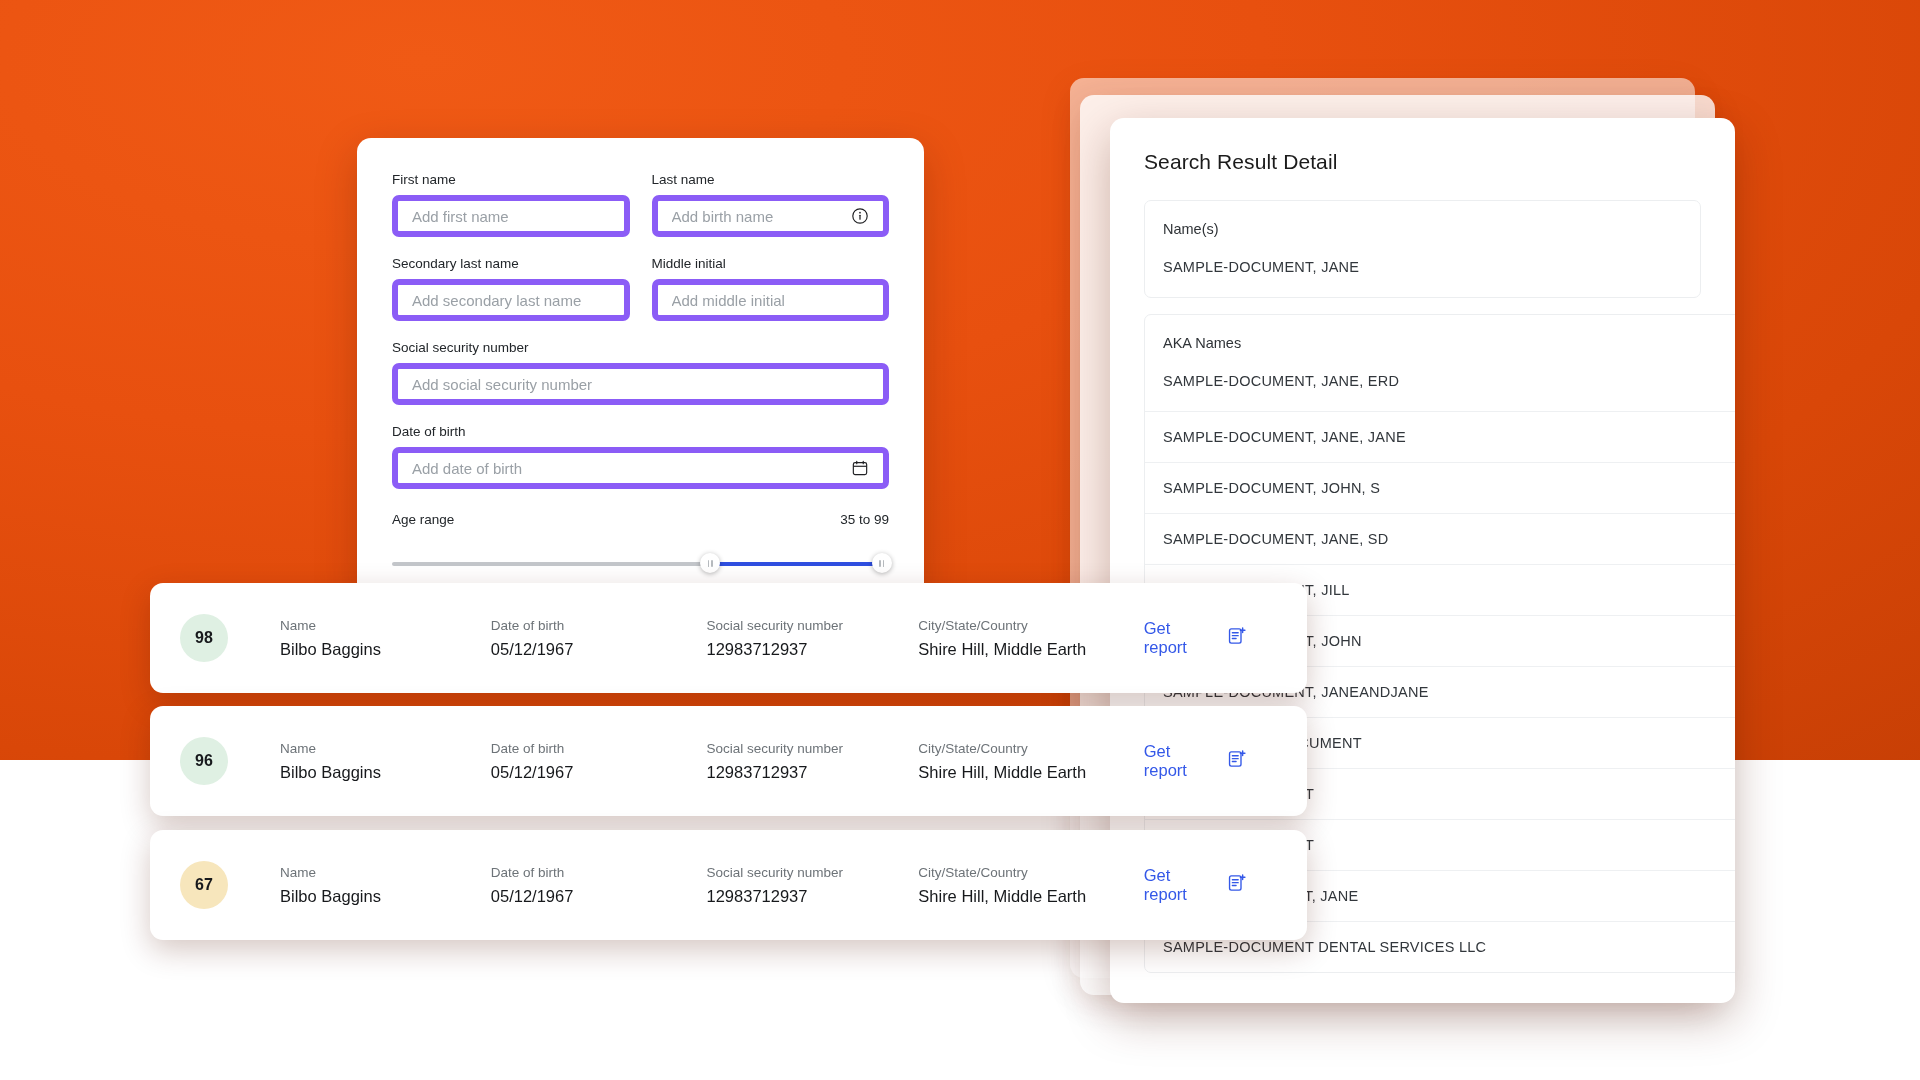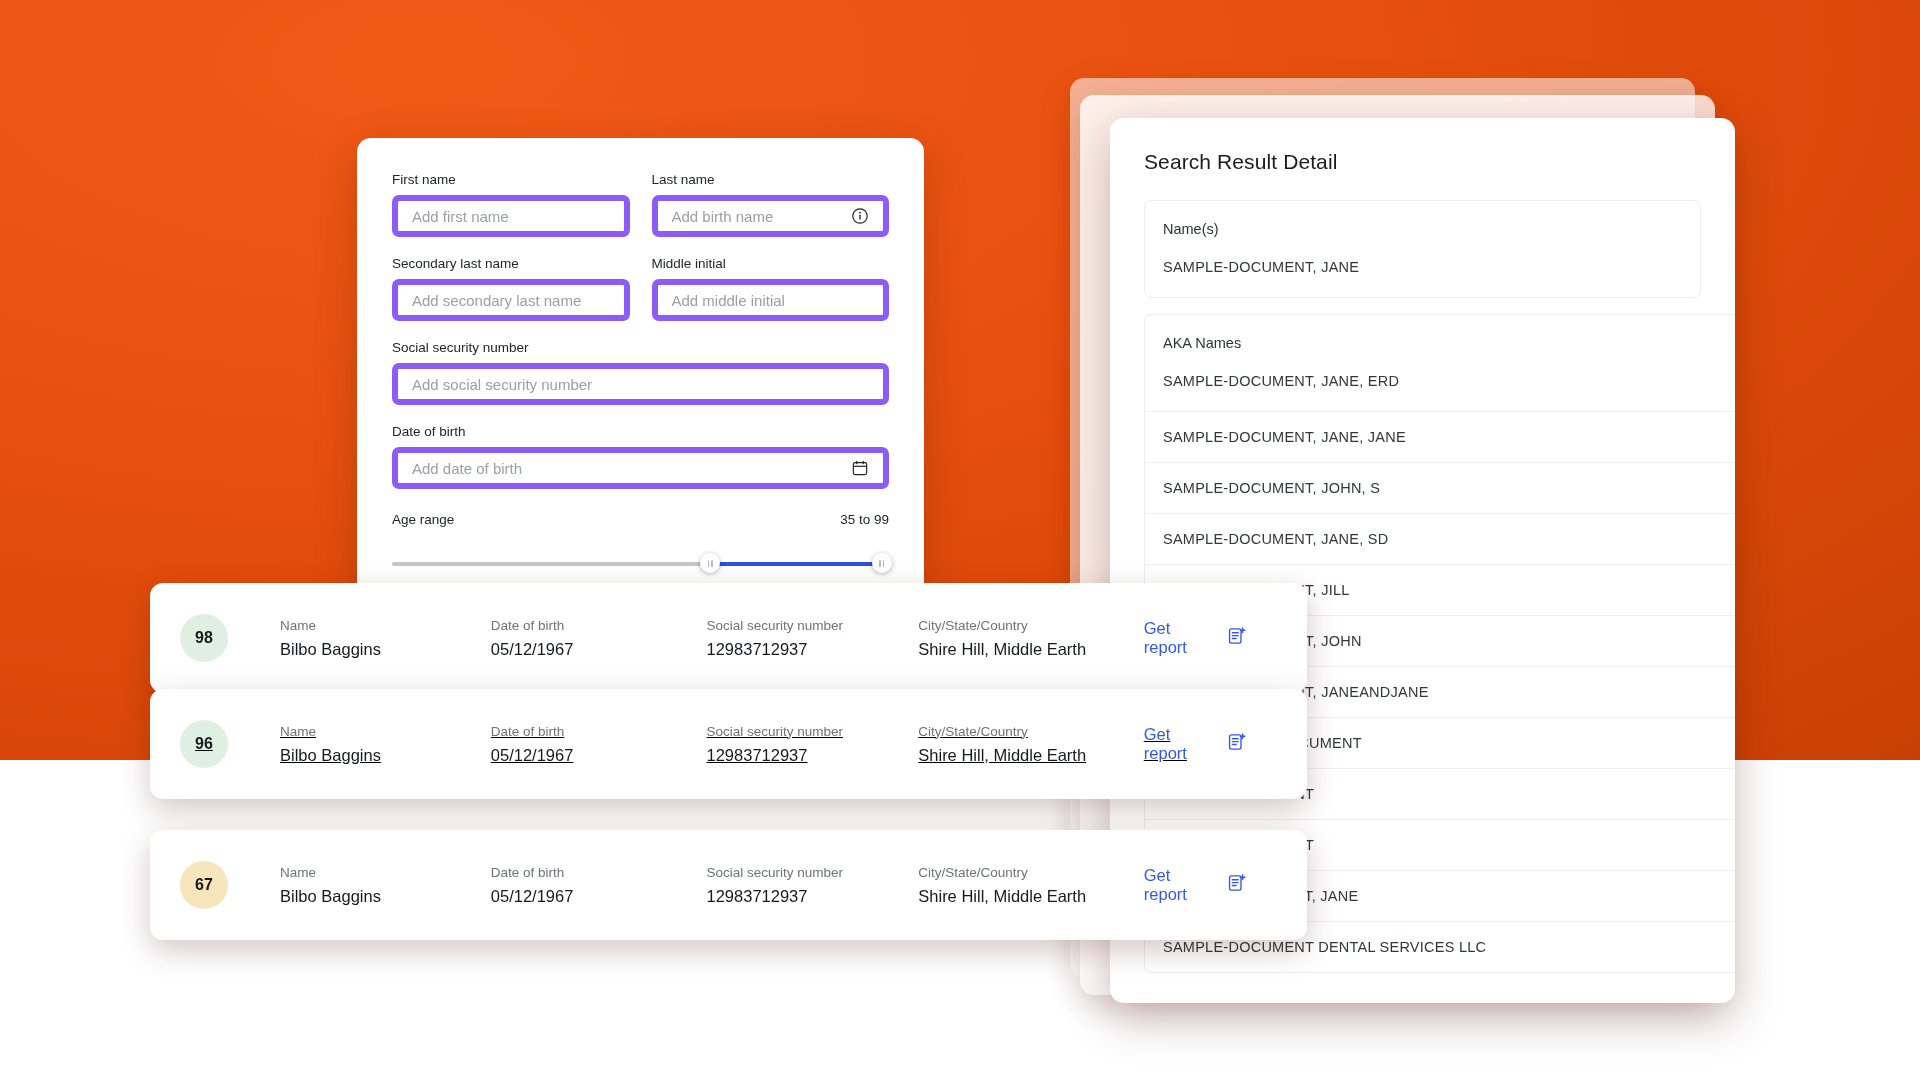--- a/index.html
+++ b/index.html
@@ -150,7 +150,7 @@
     padding: 0 28px 0 30px;
   }
   #result-card-0 { top: 583px; }
-  #result-card-1 { top: 689px; text-decoration: underline; }
+  #result-card-1 { top: 706px; }
   #result-card-2 { top: 830px; }
 
   .score-badge {

